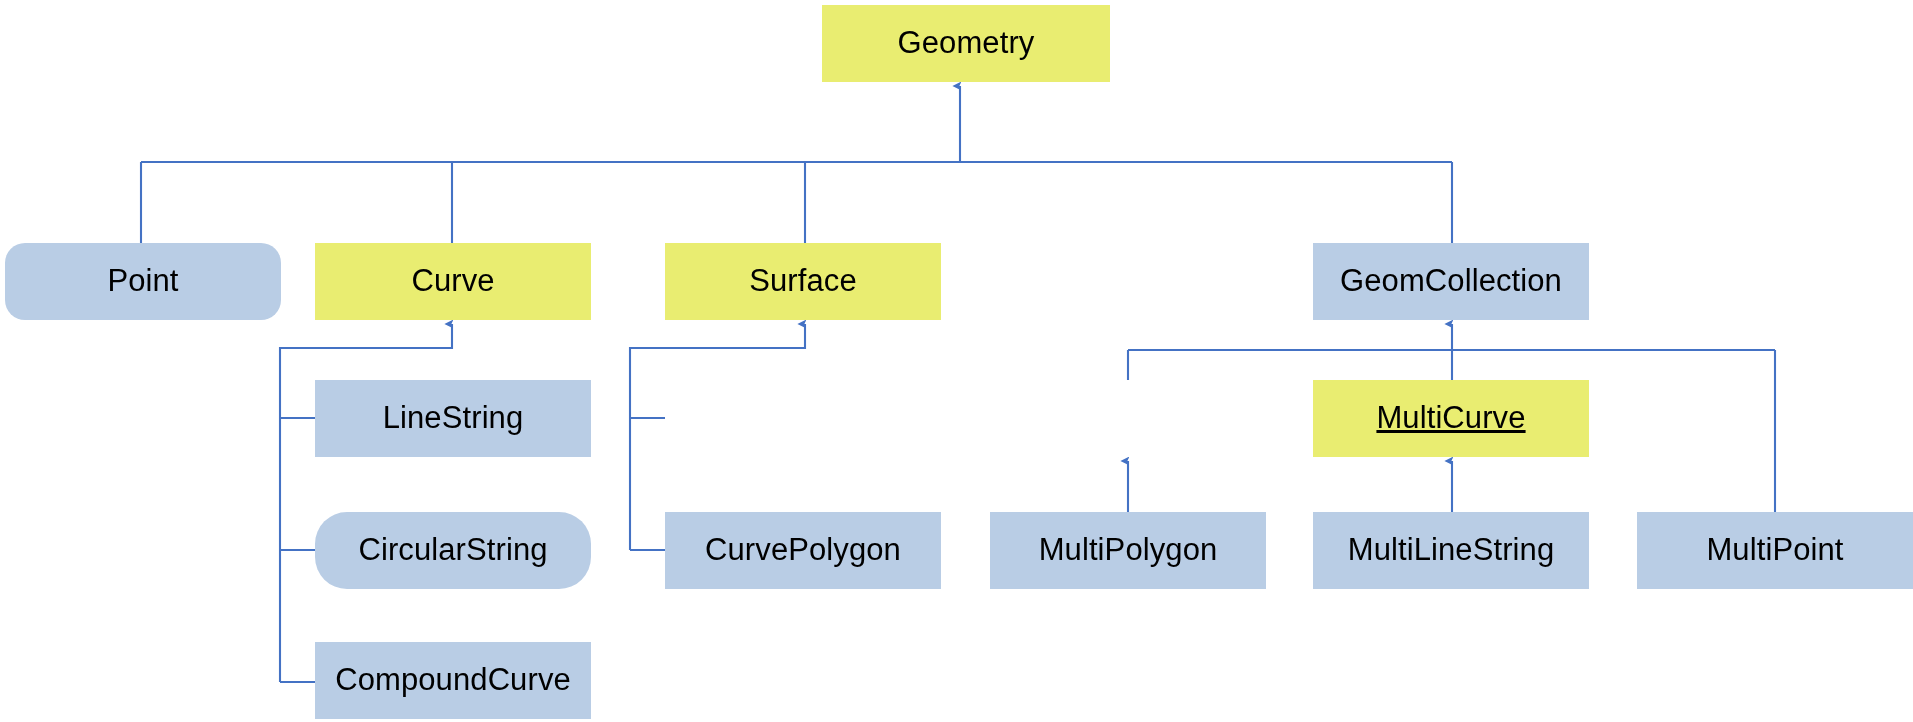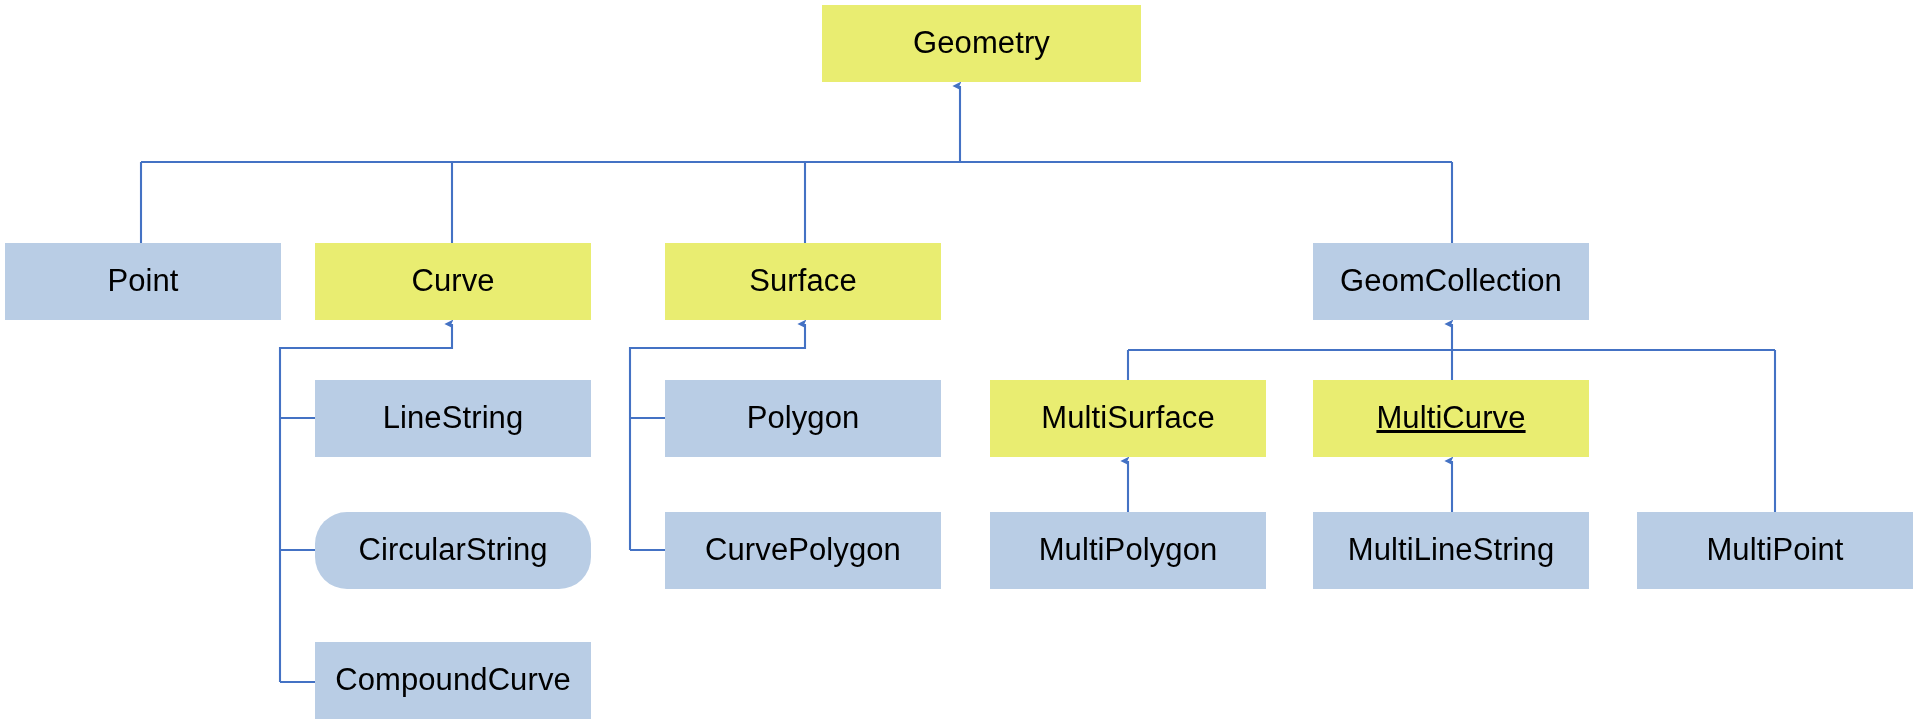--- a/index.html
+++ b/index.html
@@ -89,7 +89,7 @@
     </g>
   </svg>
 
-  <div class="node-box fill-yellow" style="left:822px; top:5px; width:319px; height:77px;">
+  <div class="node-box fill-yellow" style="left:822px; top:5px; width:288px; height:77px;">
     <span class="node-label">Geometry</span>
   </div>
 

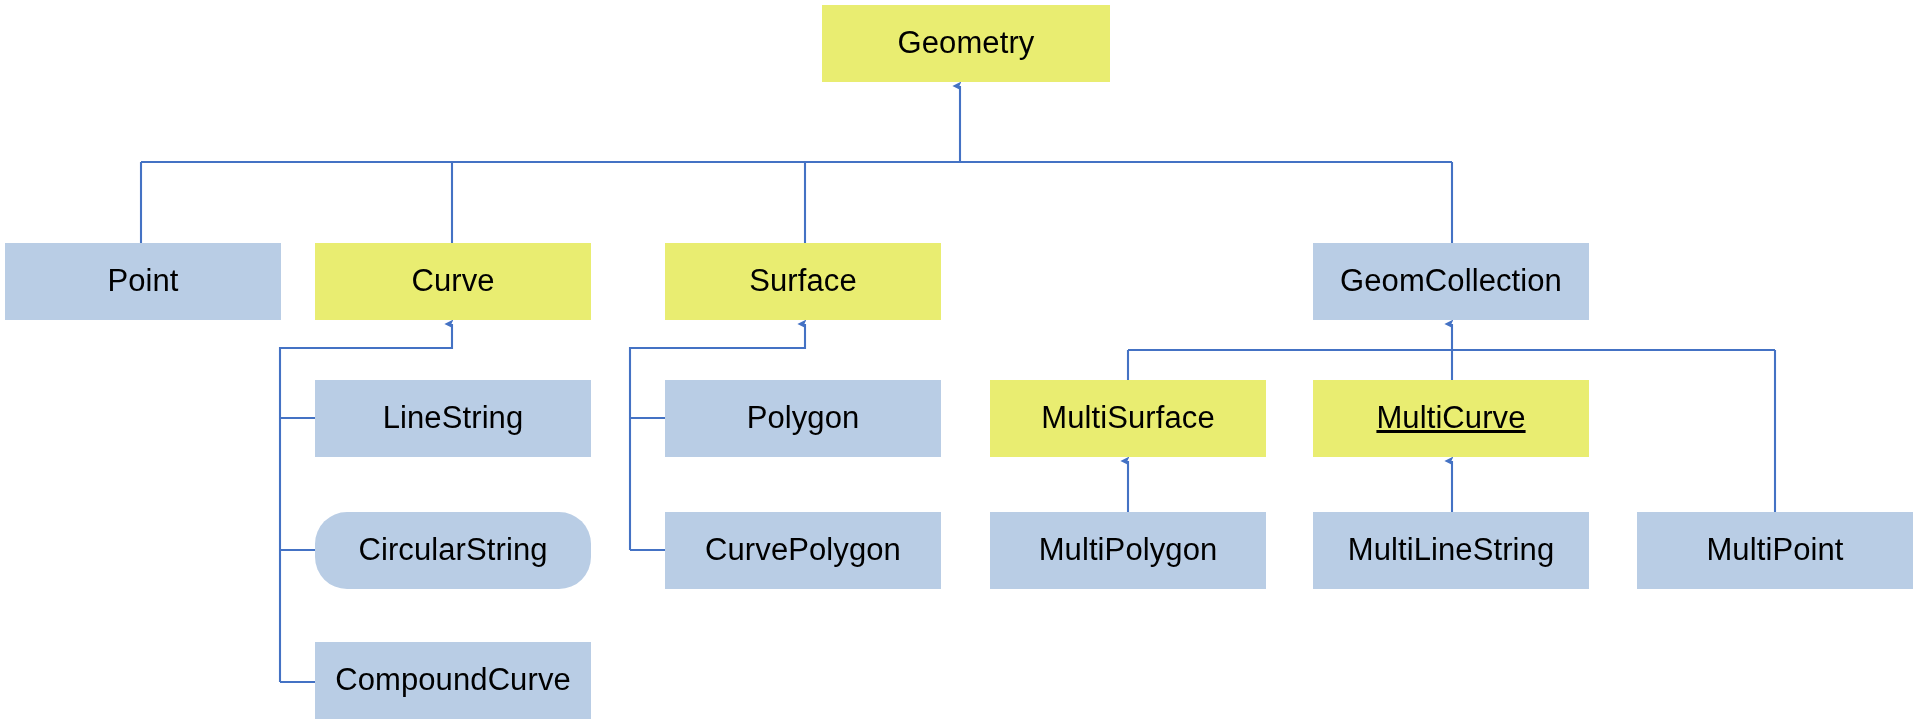--- a/index.html
+++ b/index.html
@@ -93,7 +93,7 @@
     <span class="node-label">Geometry</span>
   </div>
 
-  <div class="node-box fill-blue" style="left:5px; top:243px; width:276px; height:77px;">
+  <div class="node-box fill-blue" style="left:5px; top:243px; width:276px; height:77px;border-radius:20px;">
     <span class="node-label">Point</span>
   </div>
 

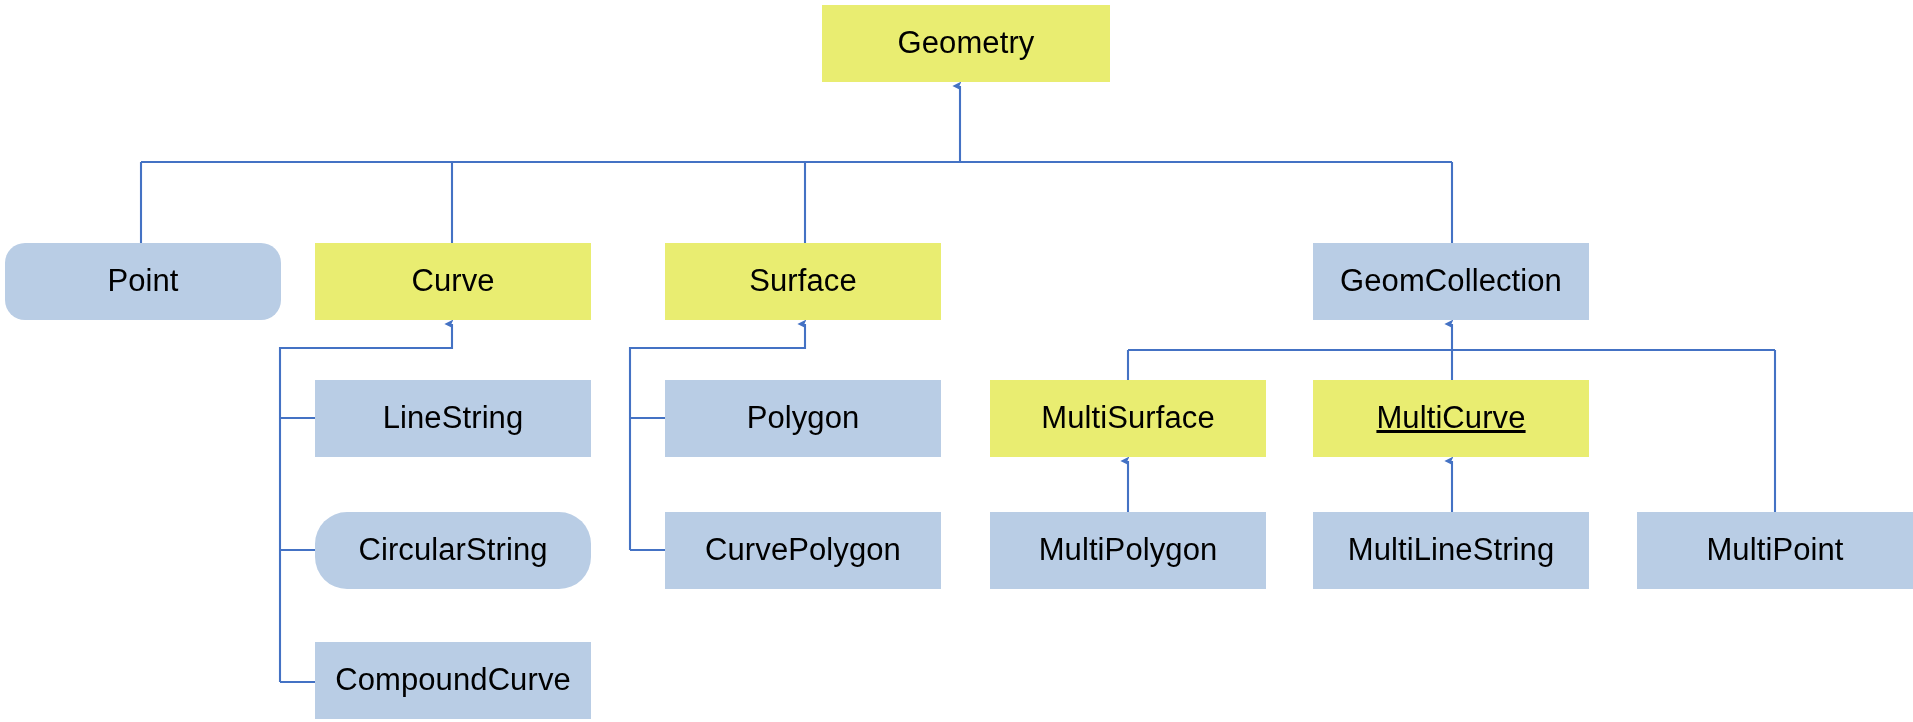--- a/index.html
+++ b/index.html
@@ -113,9 +113,6 @@
     <span class="node-label">LineString</span>
   </div>
 
-  <div class="node-box fill-blue" style="left:665px; top:380px; width:276px; height:77px;">
-    <span class="node-label">Polygon</span>
-  </div>
 
   <div class="node-box fill-yellow" style="left:990px; top:380px; width:276px; height:77px;">
     <span class="node-label">MultiSurface</span>

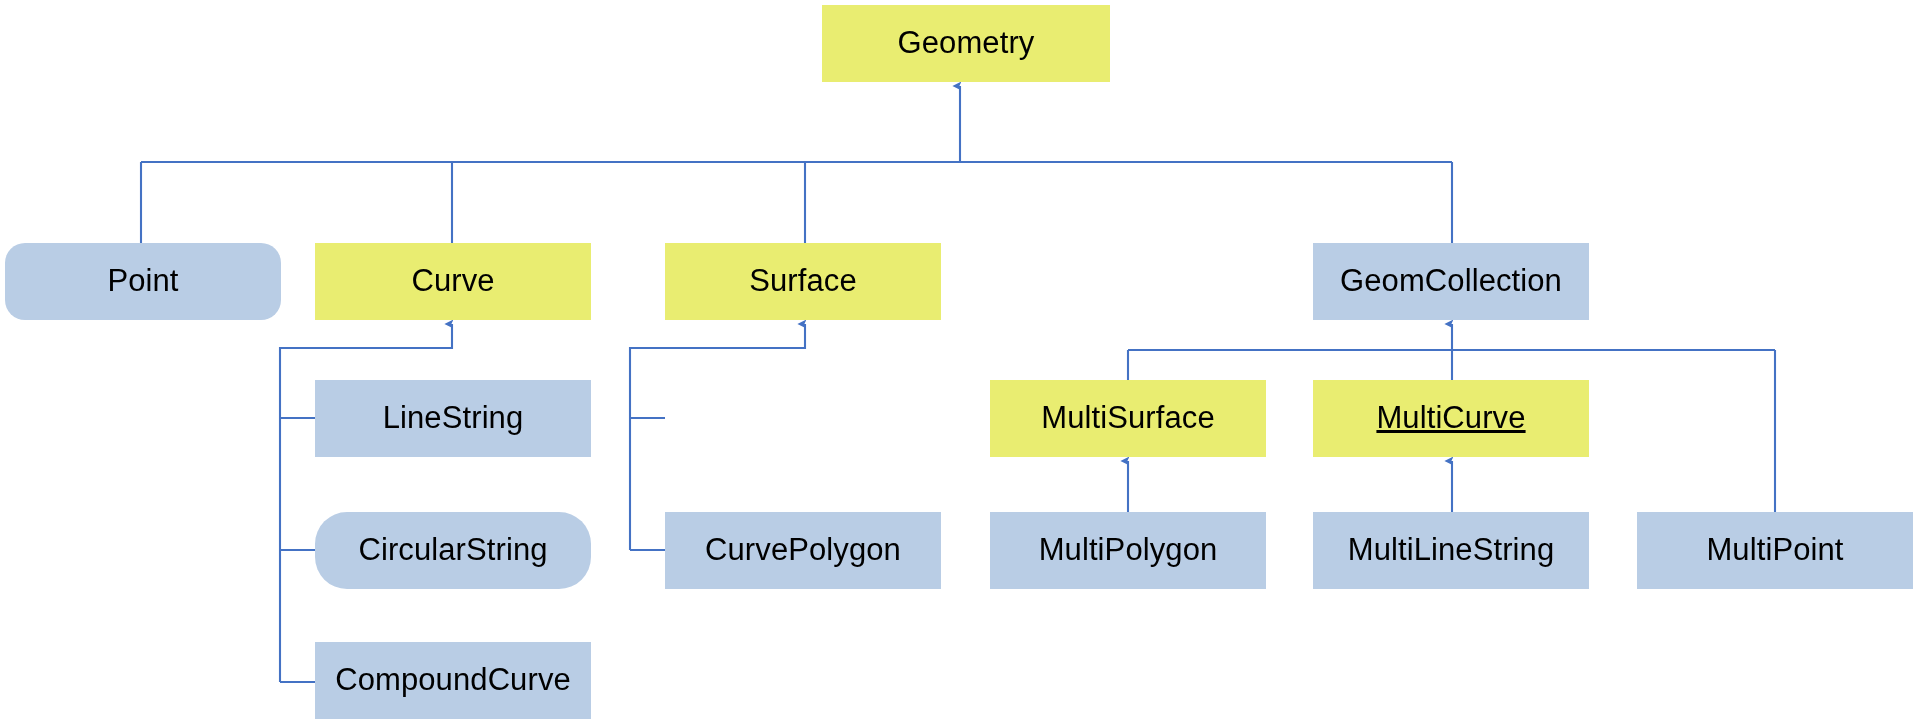--- a/index.html
+++ b/index.html
@@ -114,9 +114,6 @@
   </div>
 
 
-  <div class="node-box fill-yellow" style="left:990px; top:380px; width:276px; height:77px;">
-    <span class="node-label">MultiSurface</span>
-  </div>
 
   <div class="node-box fill-yellow" style="left:1313px; top:380px; width:276px; height:77px;text-decoration:underline;">
     <span class="node-label">MultiCurve</span>

